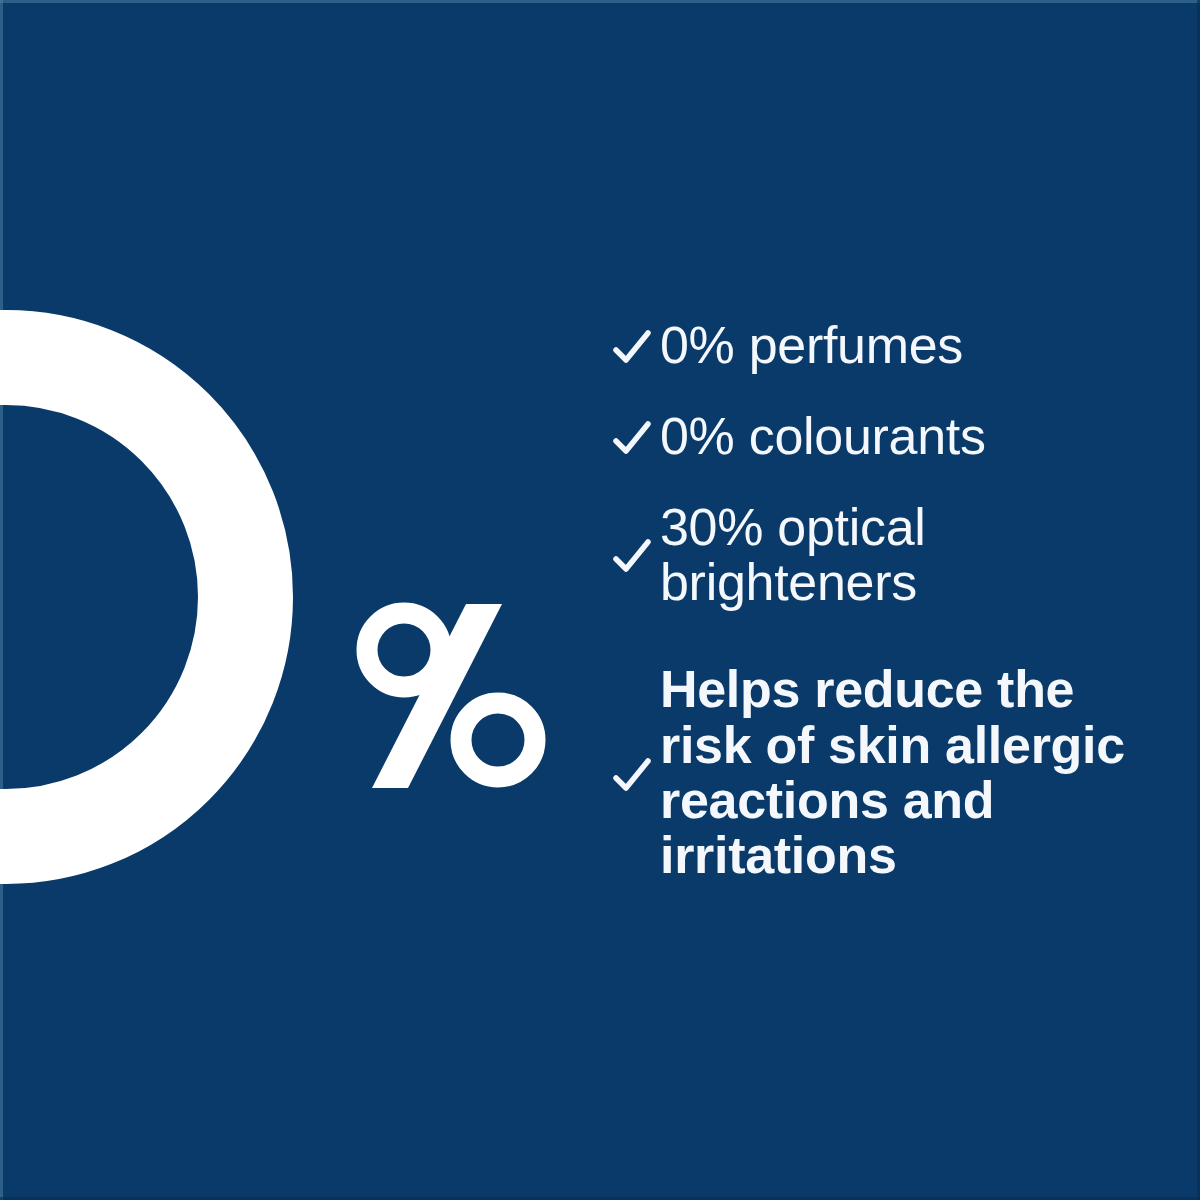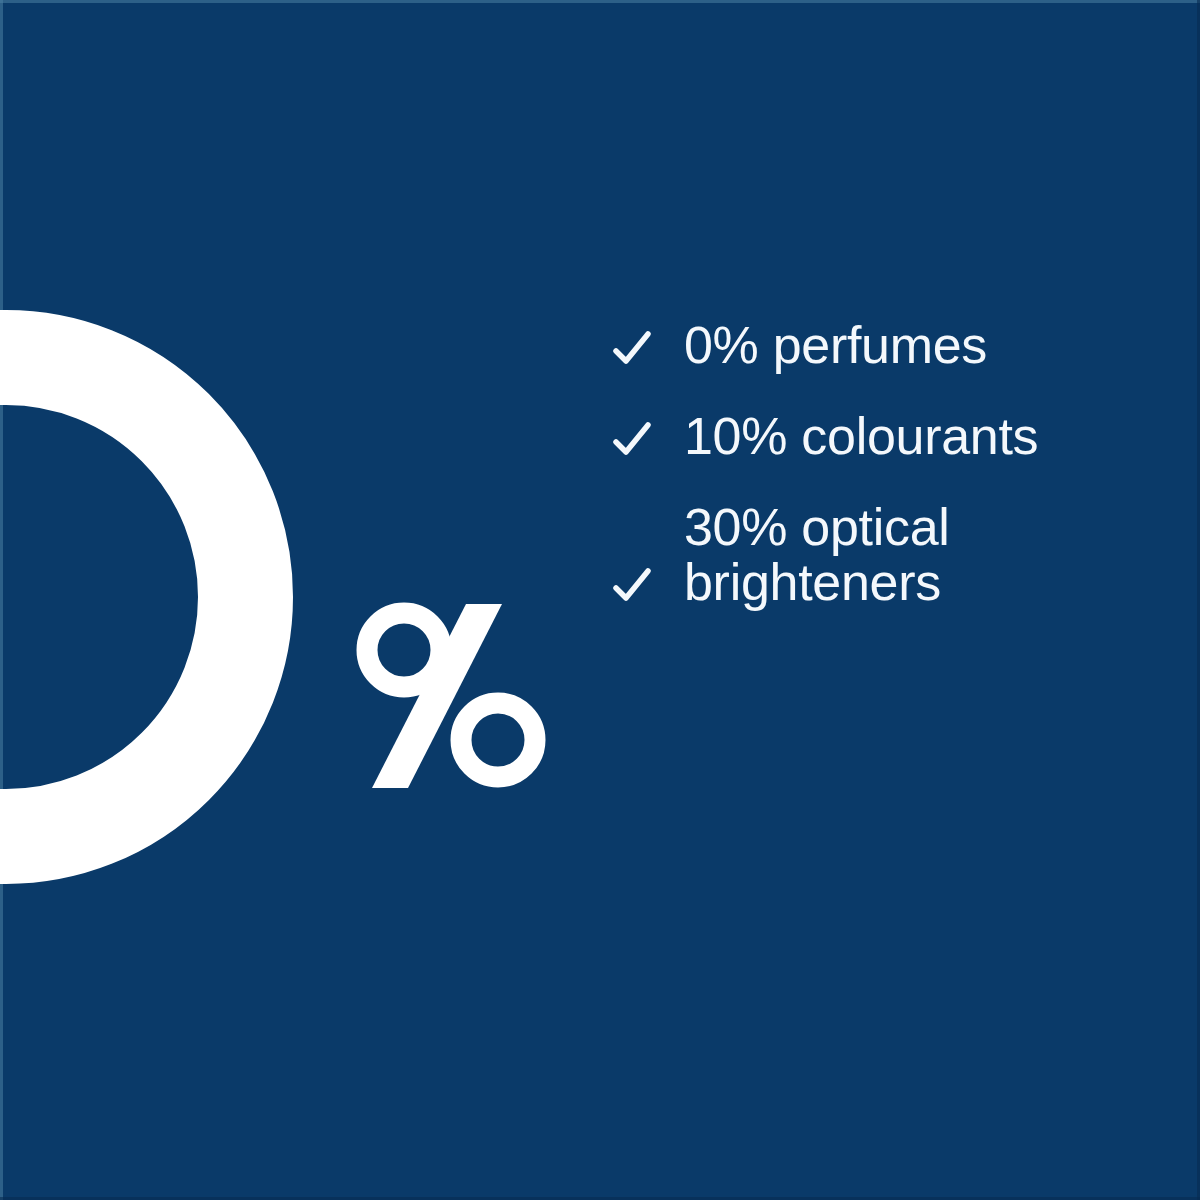--- a/index.html
+++ b/index.html
@@ -96,9 +96,8 @@
 
   .claim-row {
     display: flex;
-    align-items: flex-end;
+    align-items: center;
     margin-bottom: 34px;
-    gap: 24px;
   }
   .claim-row:last-child { margin-bottom: 0; }
 

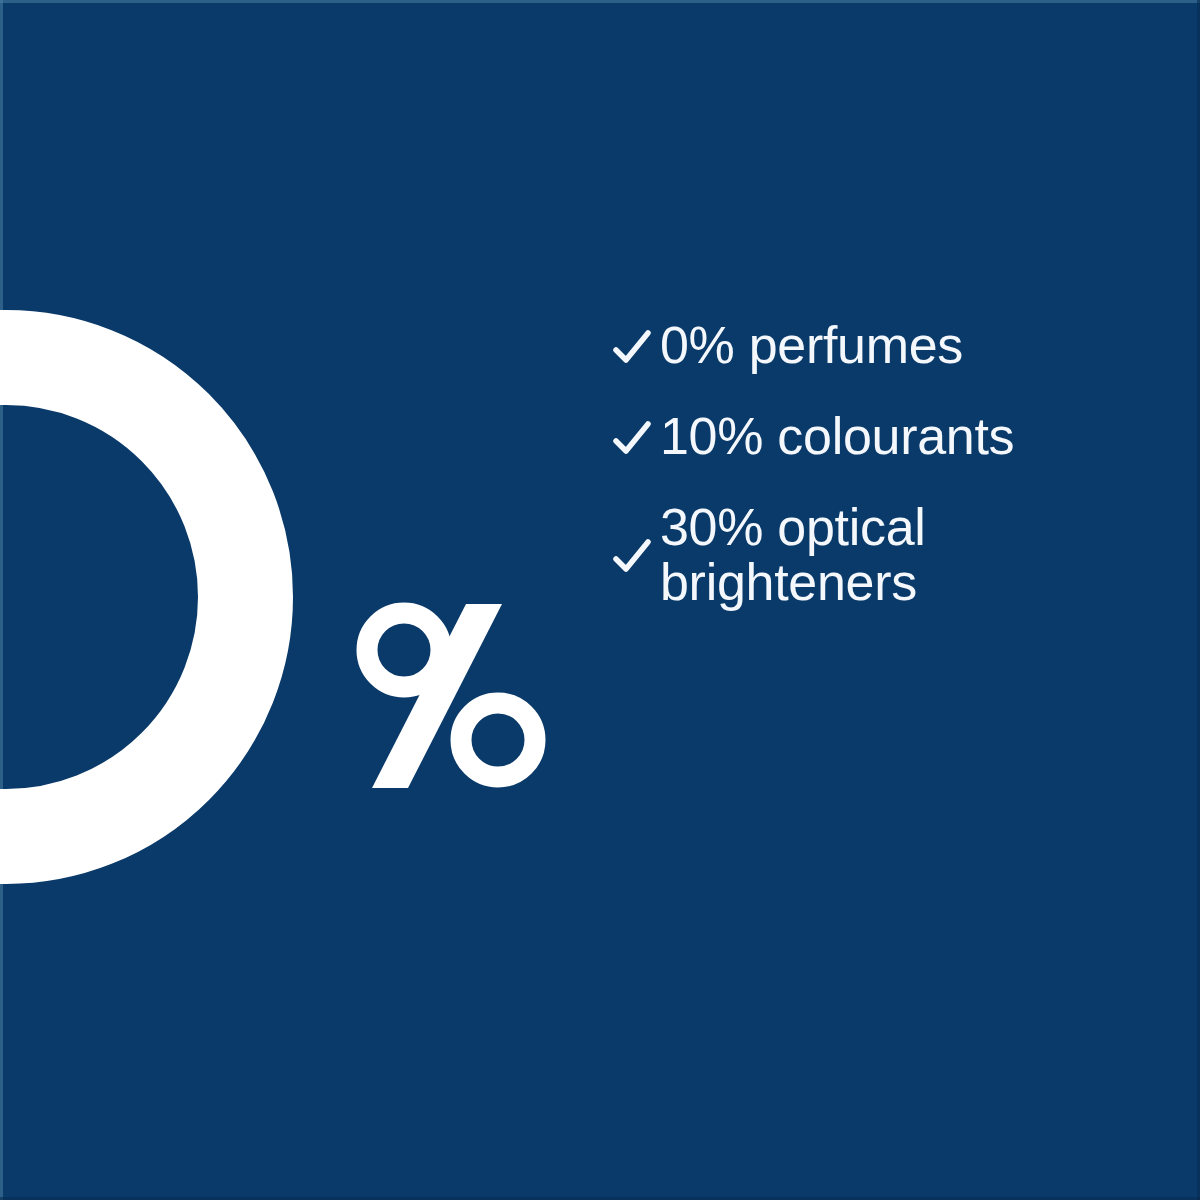--- a/index.html
+++ b/index.html
@@ -174,7 +174,7 @@
           <path d="M4 22 L 14 32 L 36 5" fill="none" stroke="#f4f8fc" stroke-width="5.5" stroke-linecap="round" stroke-linejoin="round"></path>
         </svg>
       </span>
-      <span class="claim-text">10% colourants</span>
+      <span class="claim-text">0% colourants</span>
     </div>
 
     <div class="claim-row" data-lines="2">

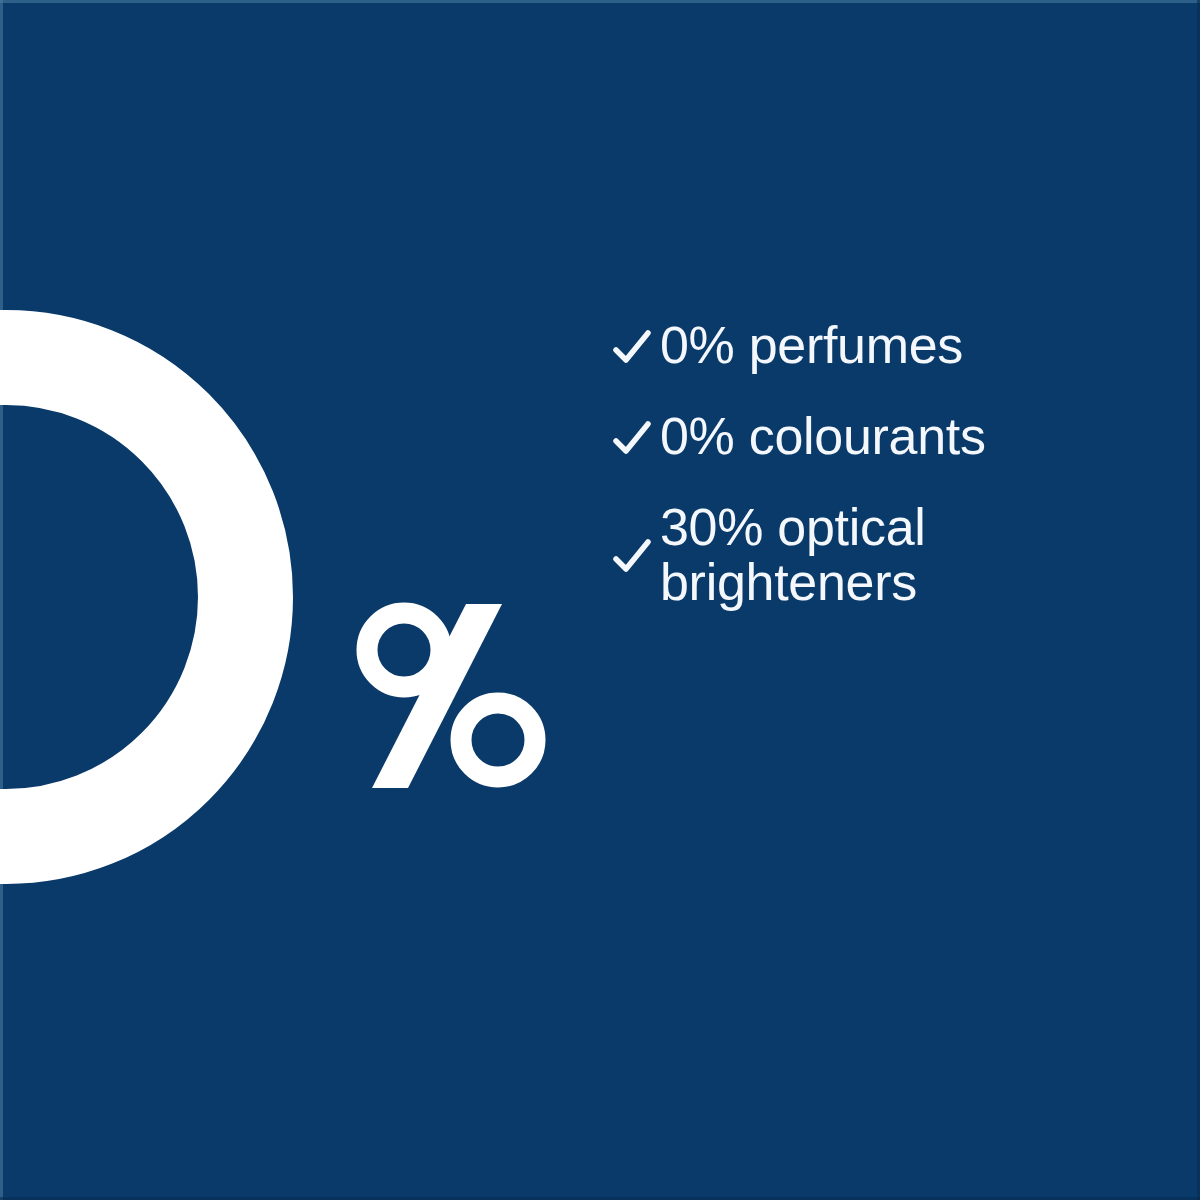--- a/index.html
+++ b/index.html
@@ -187,6 +187,17 @@
 brighteners</span>
     </div>
 
+    <div class="claim-row" data-lines="4">
+      <span class="check-icon">
+        <svg width="40" height="40" viewBox="0 0 40 40" xmlns="http://www.w3.org/2000/svg" aria-hidden="true">
+          <path d="M4 22 L 14 32 L 36 5" fill="none" stroke="#f4f8fc" stroke-width="5.5" stroke-linecap="round" stroke-linejoin="round"></path>
+        </svg>
+      </span>
+      <span class="claim-text">Helps reduce the
+risk of skin allergic
+reactions and
+irritations</span>
+    </div>
 
   </div>
 

